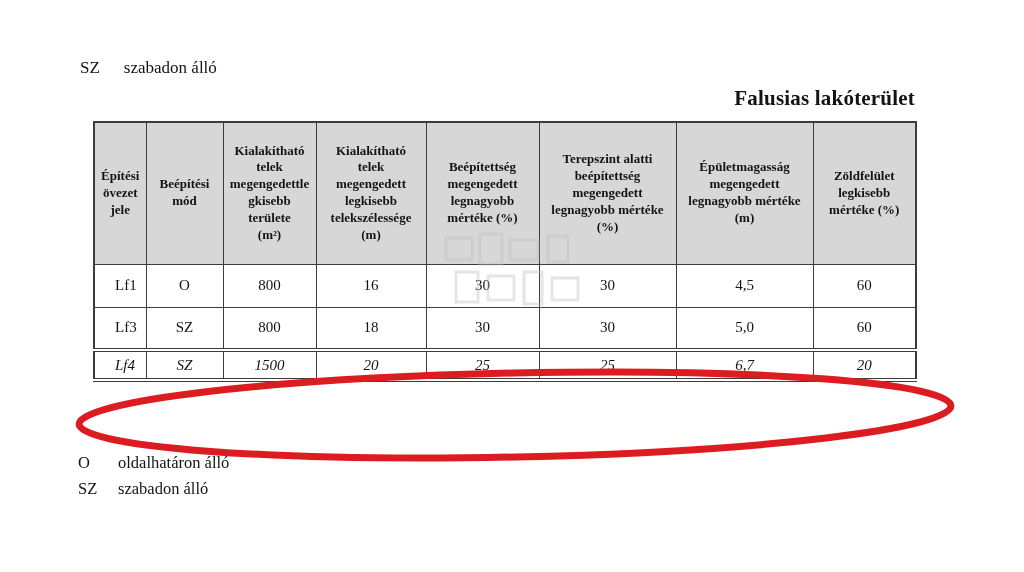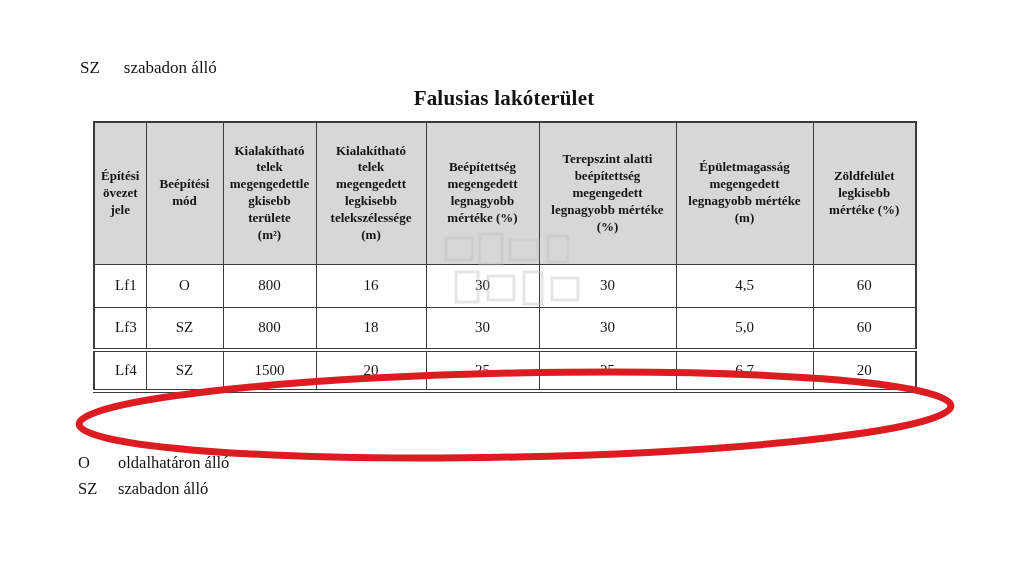--- a/index.html
+++ b/index.html
@@ -15,7 +15,7 @@
   }
   .page-title{
     position:absolute;left:93px;top:86px;width:822px;
-    margin:0;text-align:center;font-size:21px;font-weight:bold;
+    margin:0;text-align:right;font-size:21px;font-weight:bold;
     letter-spacing:.2px;
   }
   table.zoning{

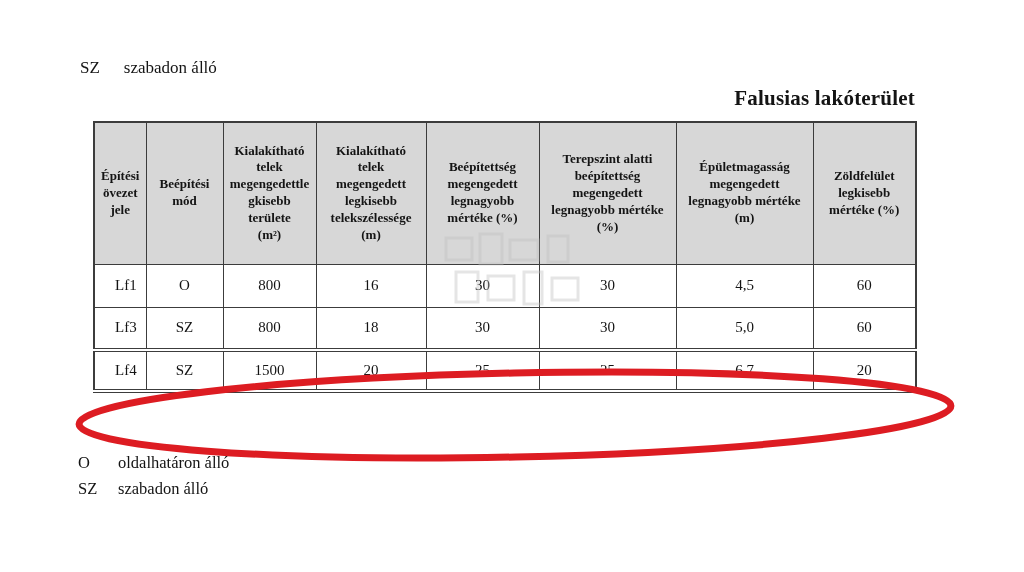--- a/index.html
+++ b/index.html
@@ -36,7 +36,7 @@
   }
   table.zoning tbody tr{height:43px;}
   table.zoning tbody tr.pre-highlight{border-bottom:4px double #3c3c3c;margin-top:46px;}
-  table.zoning tbody tr.highlight-row{border-bottom:4px double #3c3c3c;height:41px;}
+  table.zoning tbody tr.highlight-row{border-bottom:4px double #3c3c3c;height:30px;font-style:italic;}
   .ellipse-svg{
     position:absolute;left:60px;top:350px;width:915px;height:125px;
     pointer-events:none;

